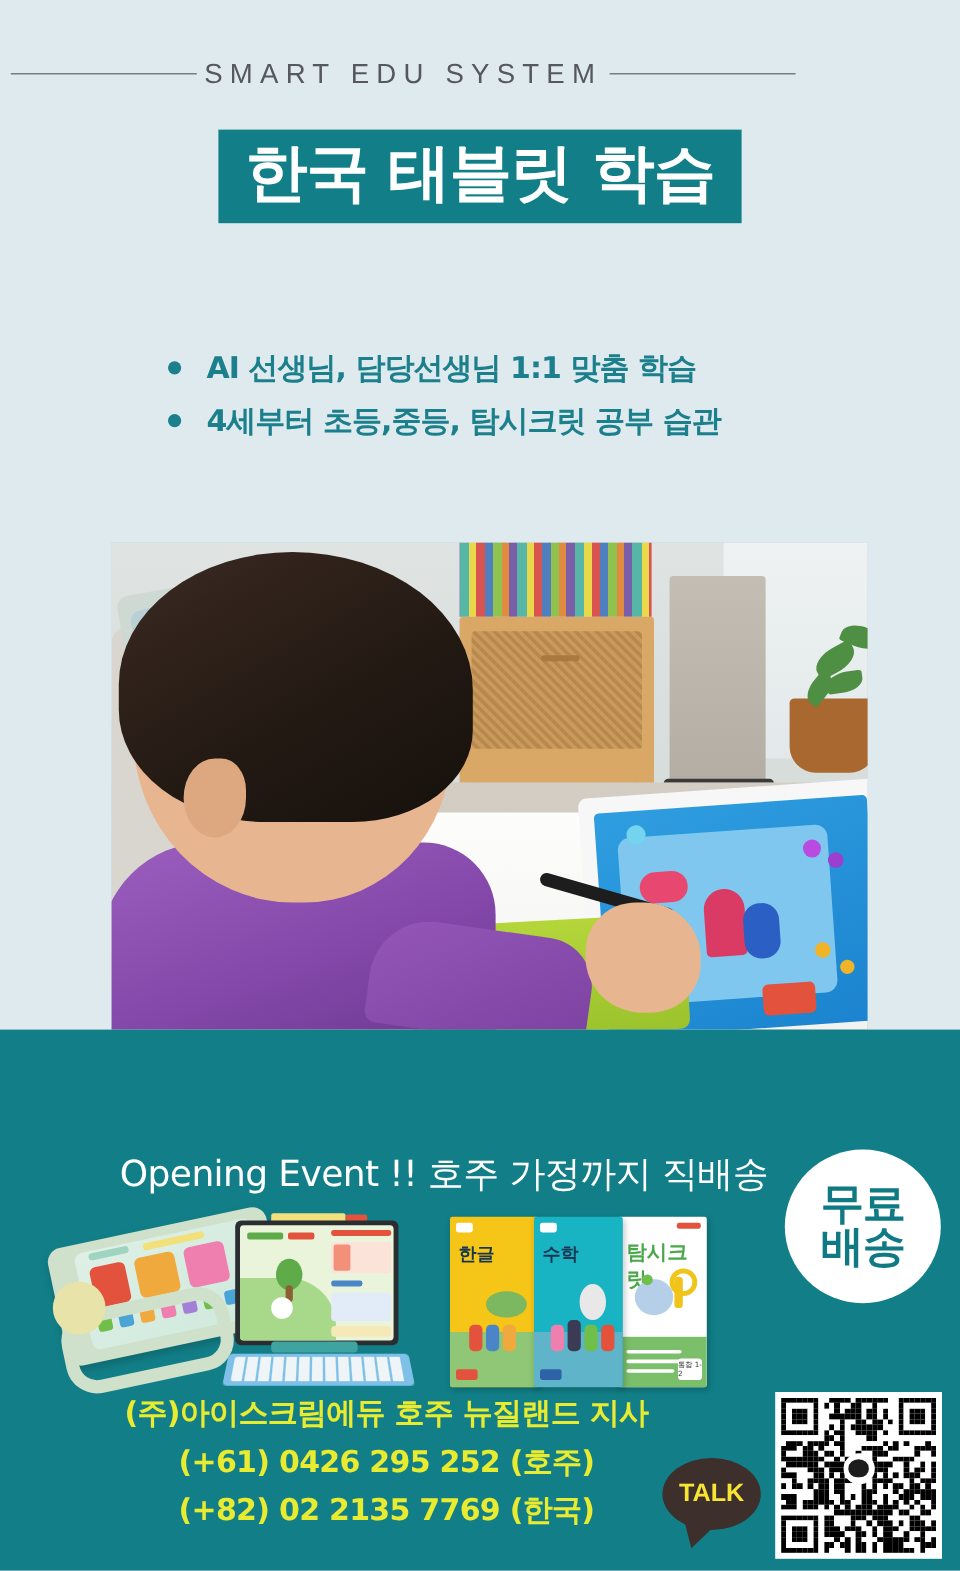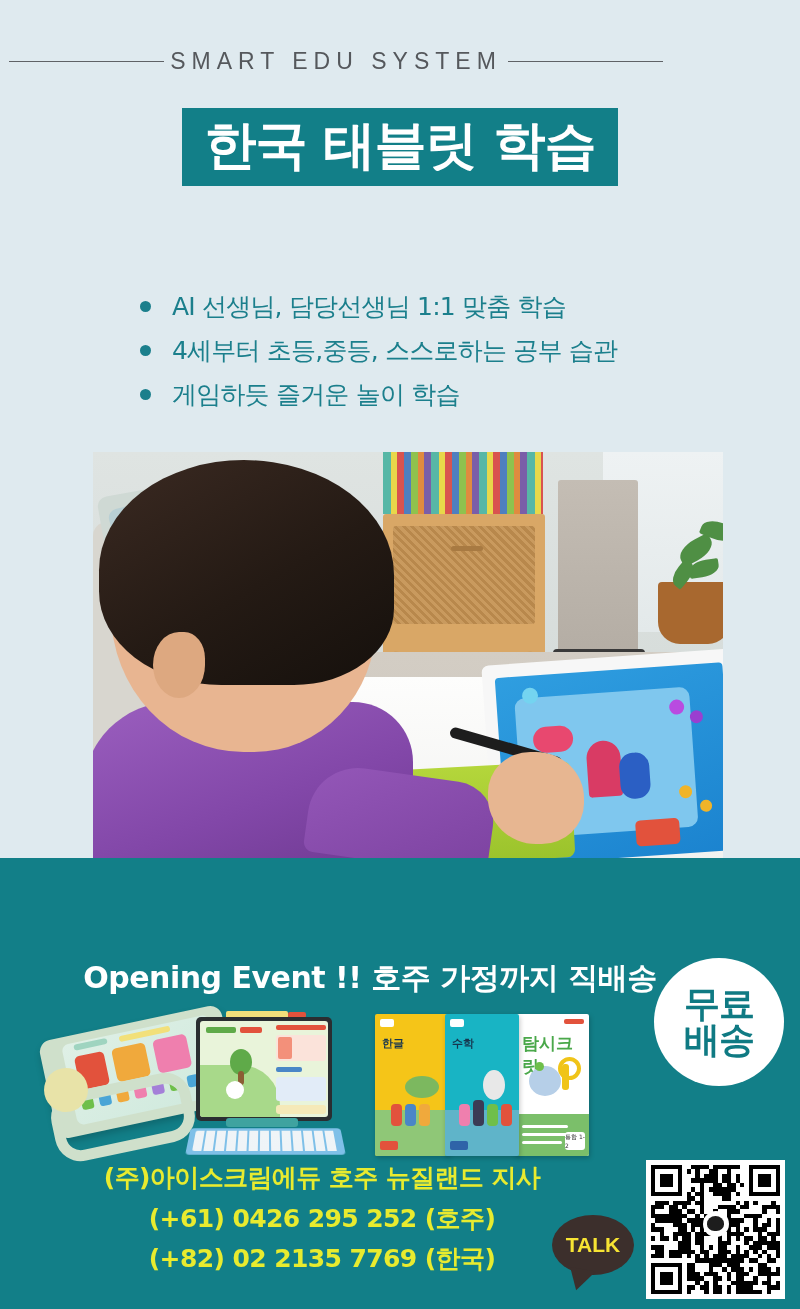--- a/index.html
+++ b/index.html
@@ -78,7 +78,7 @@
     margin-bottom:11px;
     color:#1b7f8c;
     font-size:25px;
-    font-weight:normal;
+    font-weight:bold;
     letter-spacing:-0.8px;
     white-space:nowrap;
     font-family:"DejaVu Sans","Liberation Sans",sans-serif;

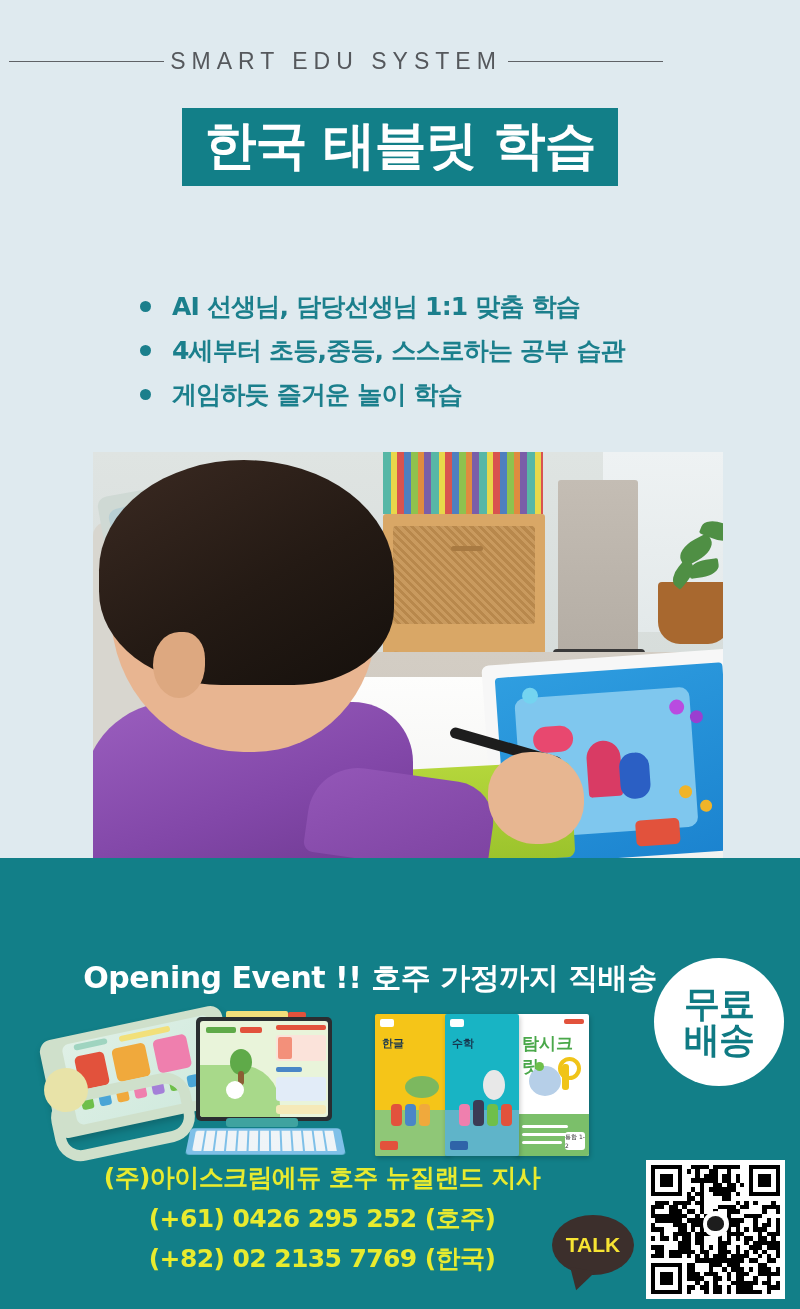--- a/index.html
+++ b/index.html
@@ -331,7 +331,7 @@
       </div>
       <div class="bullet-row">
         <span class="bullet-dot"></span>
-        <span>4세부터 초등,중등, 스스로하는 공부 습관</span>
+        <span>4세부터 초등,중등, 탐시크릿 공부 습관</span>
       </div>
       <div class="bullet-row">
         <span class="bullet-dot"></span>

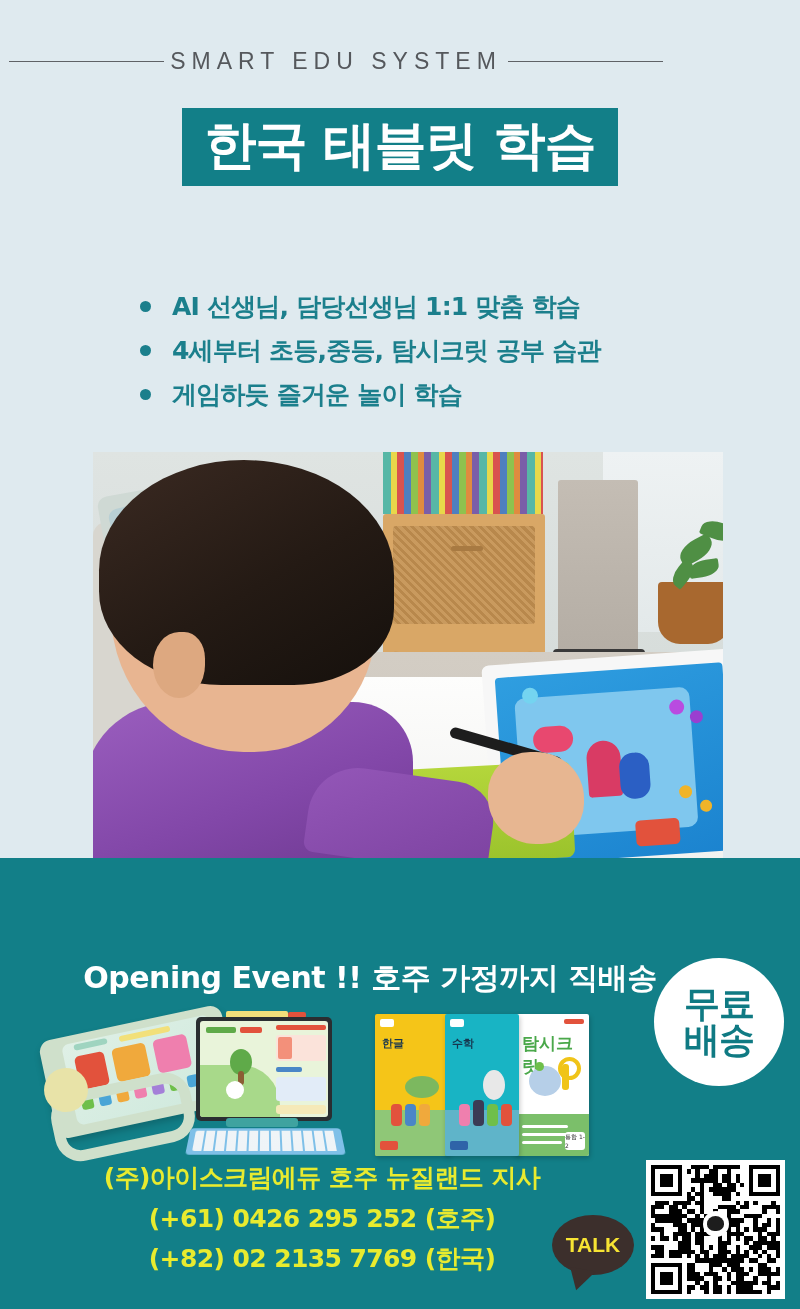--- a/index.html
+++ b/index.html
@@ -333,10 +333,6 @@
         <span class="bullet-dot"></span>
         <span>4세부터 초등,중등, 탐시크릿 공부 습관</span>
       </div>
-      <div class="bullet-row">
-        <span class="bullet-dot"></span>
-        <span>게임하듯 즐거운 놀이 학습</span>
-      </div>
     </div>
 
     <div class="photo">

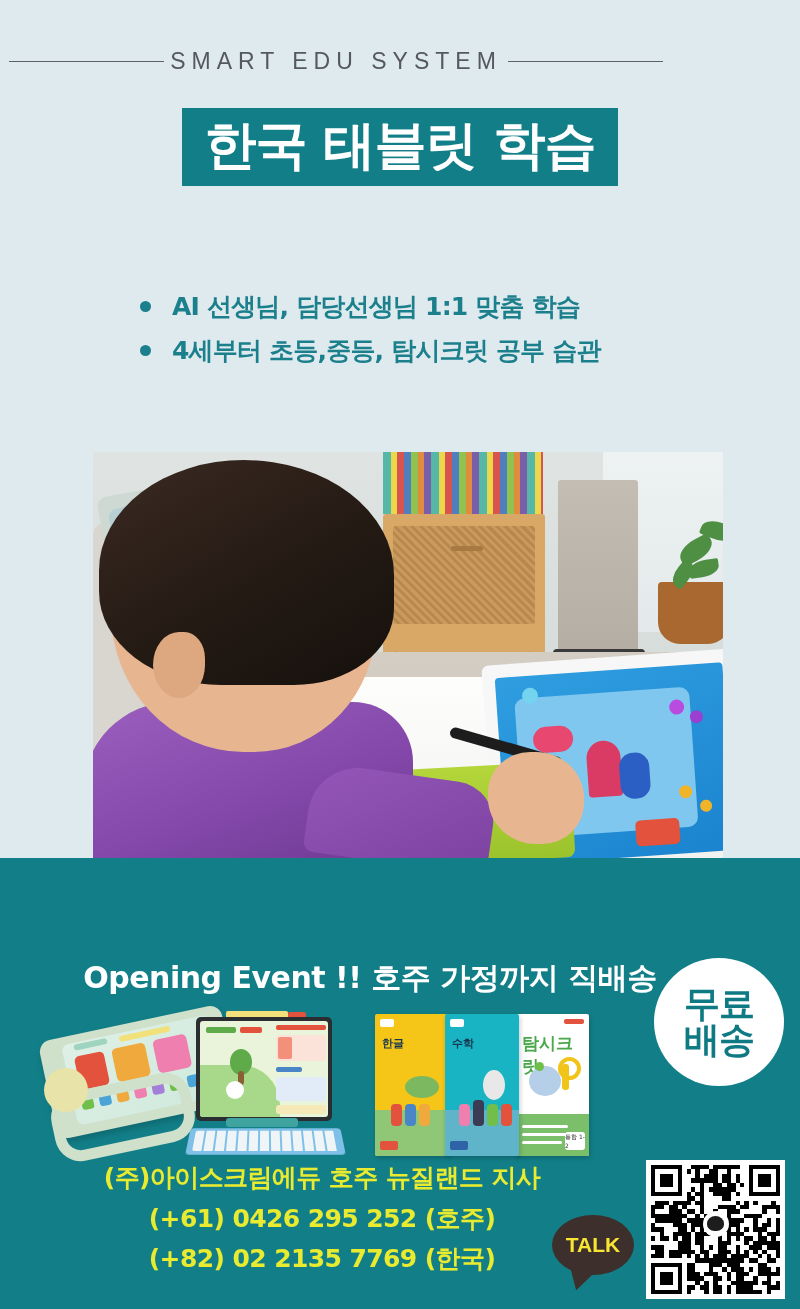--- a/index.html
+++ b/index.html
@@ -182,7 +182,7 @@
     text-align:center;
     color:#ffffff;
     font-size:30px;
-    font-weight:700;
+    font-weight:400;
     letter-spacing:-0.5px;
     white-space:nowrap;
     font-family:"DejaVu Sans","Liberation Sans",sans-serif;

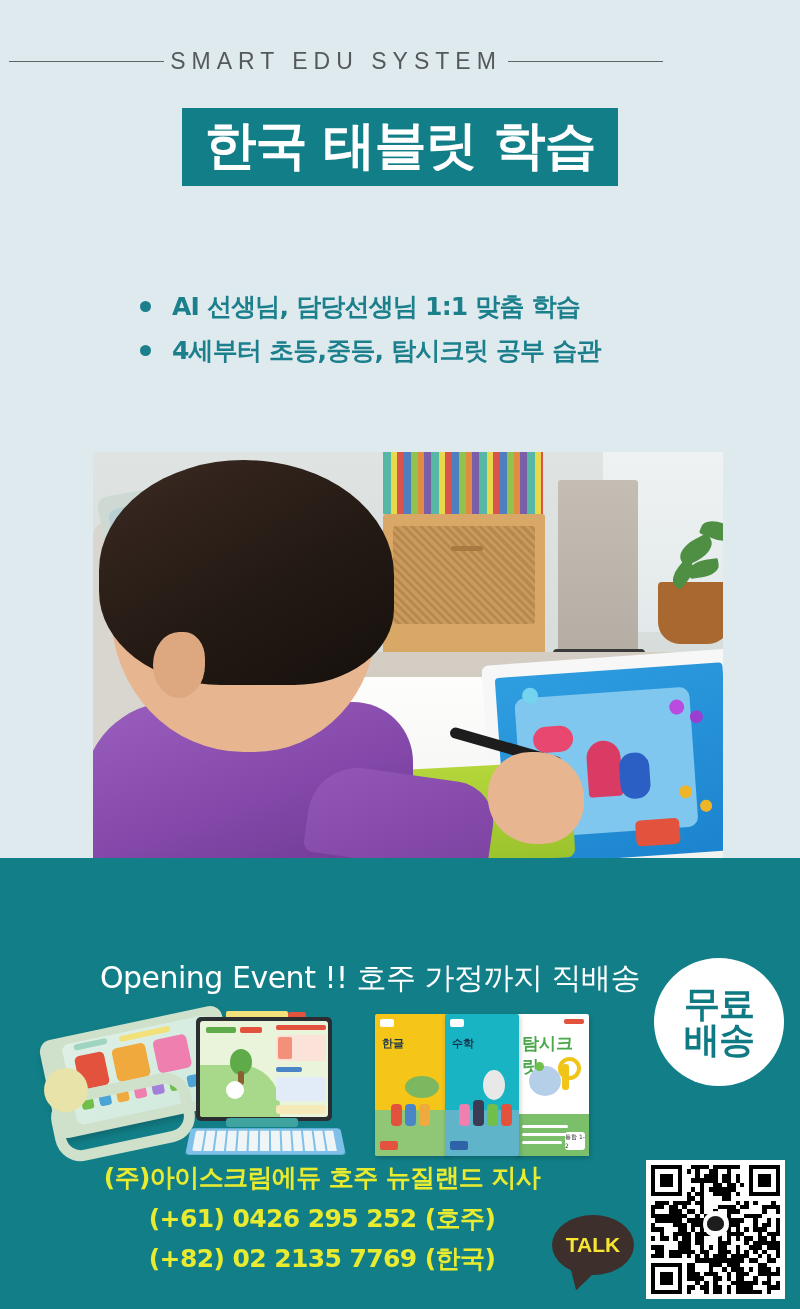--- a/index.html
+++ b/index.html
@@ -245,7 +245,7 @@
   .bk1{left:0;background:#f5c518;}
   .bk2{left:70px;background:#18b4c4;}
   .bk3{left:140px;background:#ffffff;}
-  .bk-title{position:absolute;top:22px;left:7px;font-size:11px;font-weight:bold;
+  .bk-title{position:absolute;top:22px;left:7px;font-size:15px;font-weight:bold;
     color:#17364f;font-family:"DejaVu Sans","Liberation Sans",sans-serif;}
   .bk3 .bk-title{color:#4aa84a;font-size:17px;top:18px;}
   .bk-tag{position:absolute;left:5px;bottom:6px;width:18px;height:9px;

